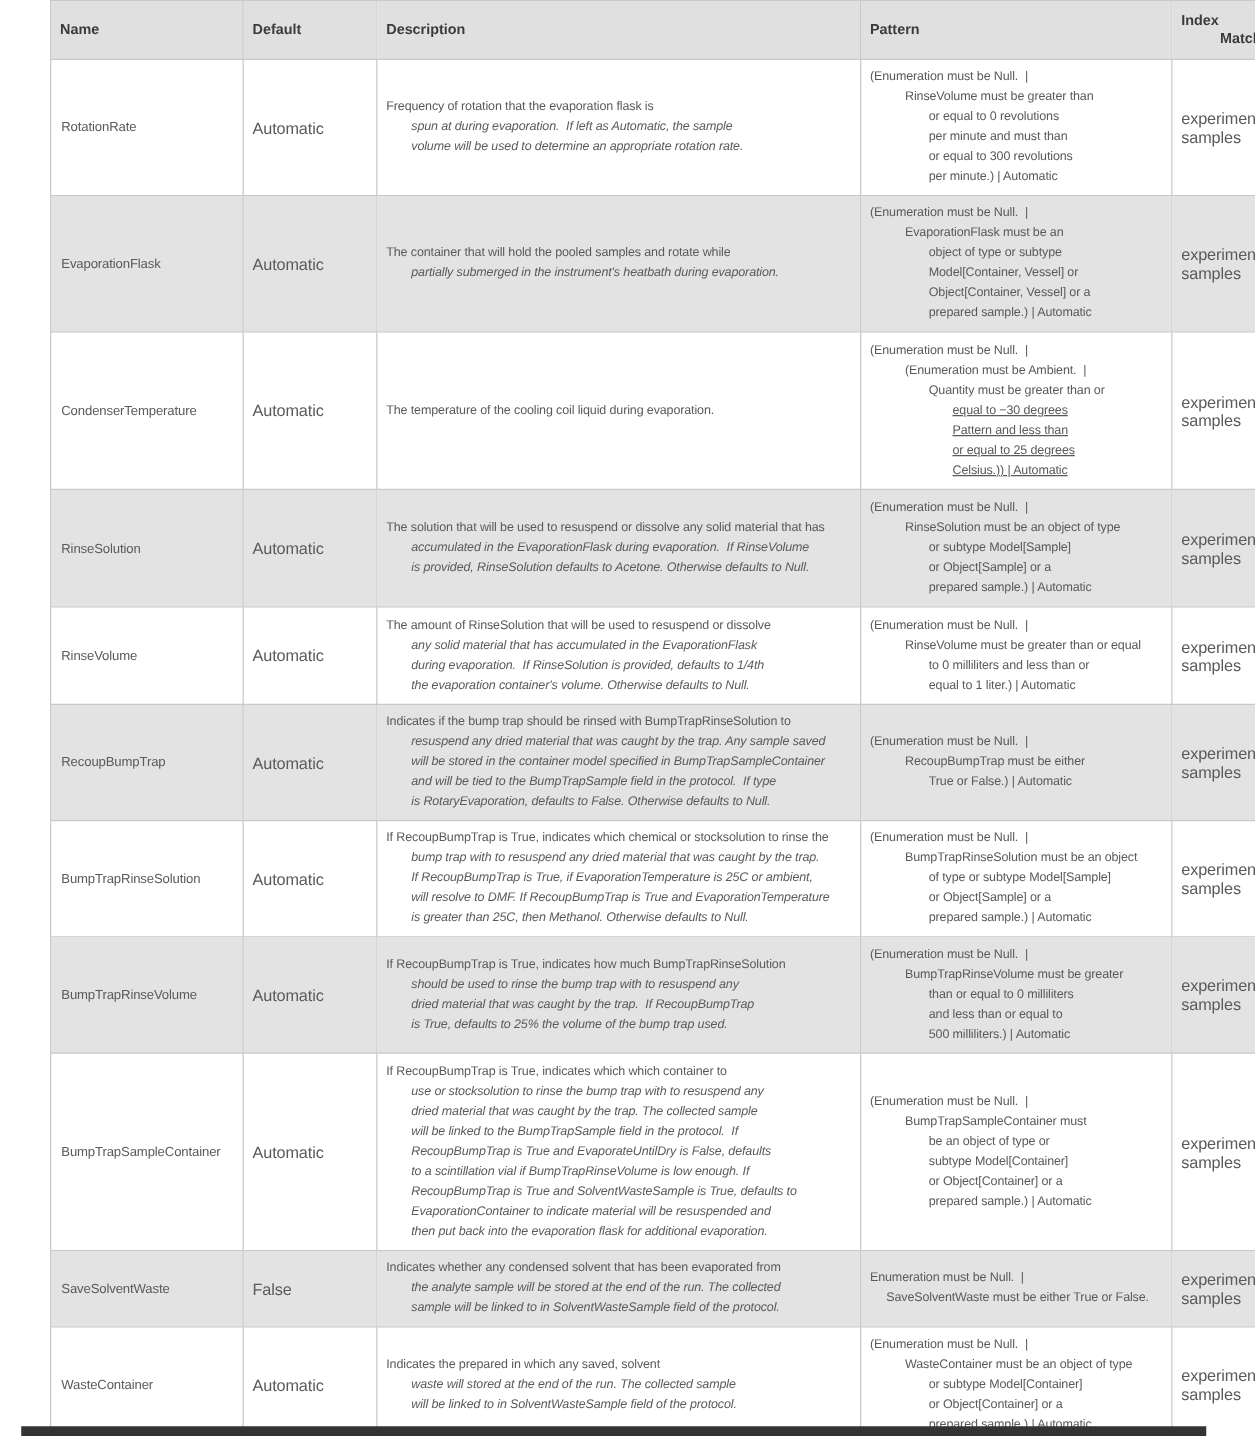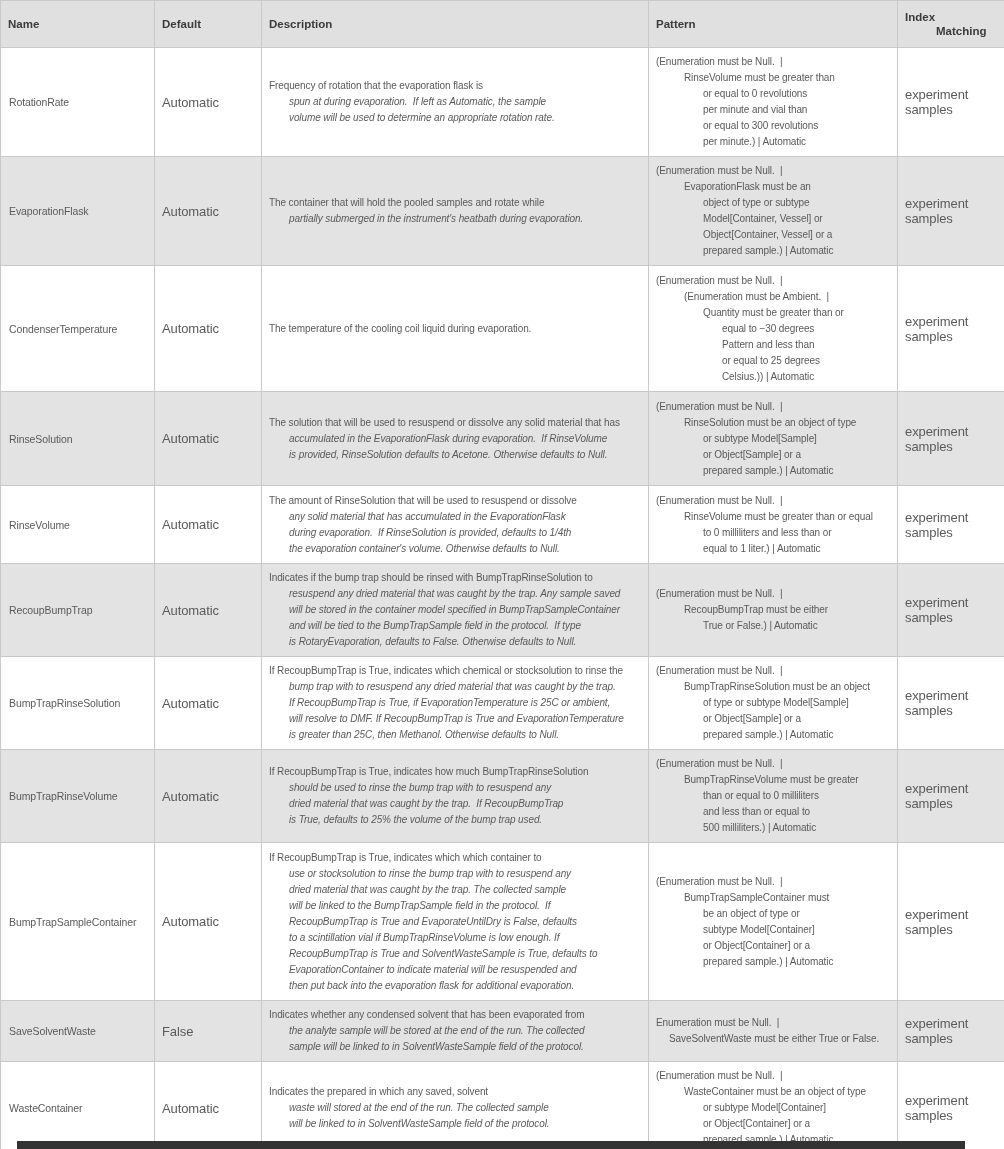--- a/index.html
+++ b/index.html
@@ -22,6 +22,7 @@
     width: 1004px;
     height: 1149px;
     overflow: hidden;
+    padding-left: 40px;
   }
   table.opts {
     border-collapse: collapse;

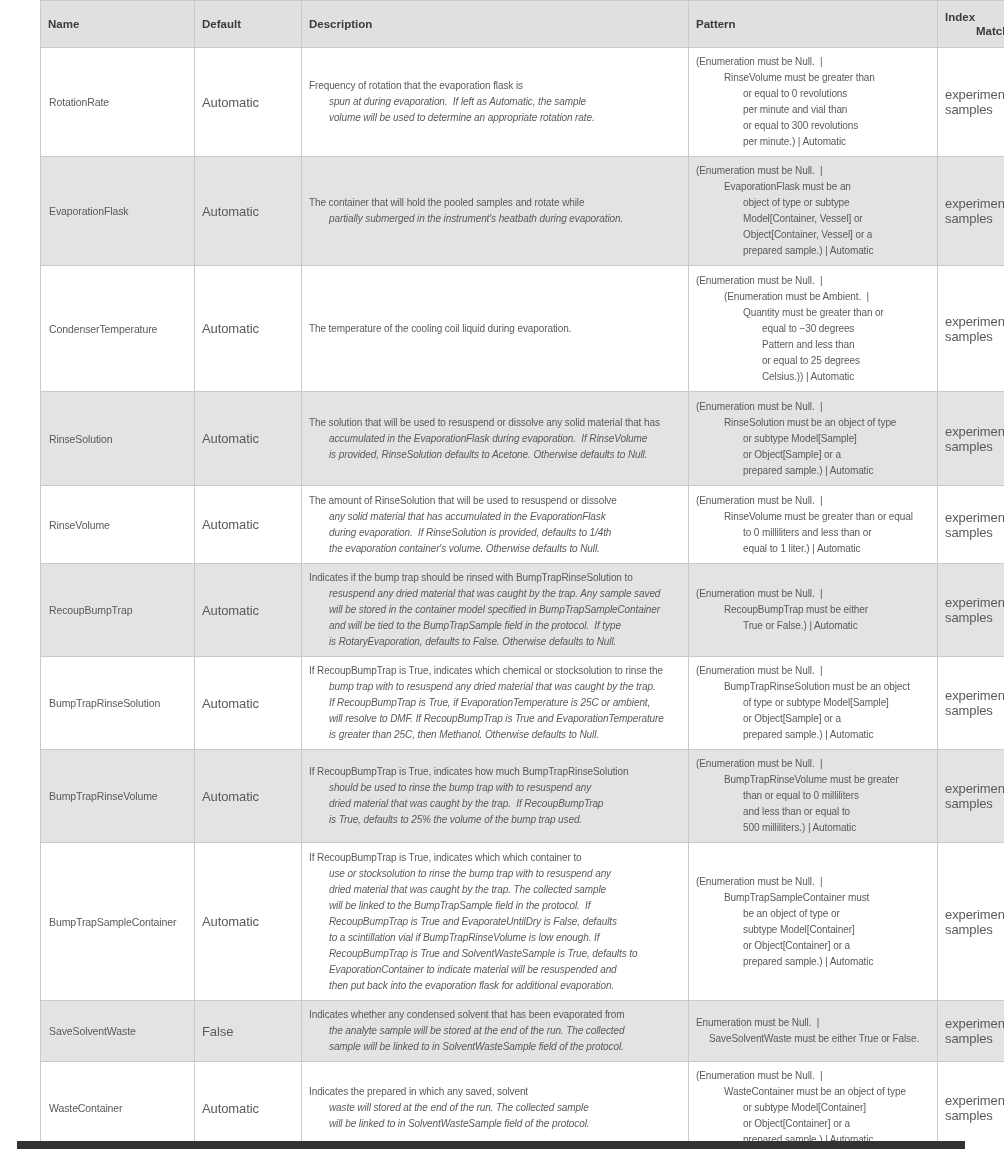--- a/index.html
+++ b/index.html
@@ -113,7 +113,7 @@
             <div class="line i0">(Enumeration must be Null.  |</div>
             <div class="line i1">RinseVolume must be greater than</div>
             <div class="line i2">or equal to 0 revolutions</div>
-            <div class="line i2">per minute and vial than</div>
+            <div class="line i2">per minute and must than</div>
             <div class="line i2">or equal to 300 revolutions</div>
             <div class="line i2">per minute.) | Automatic</div>
           </td>

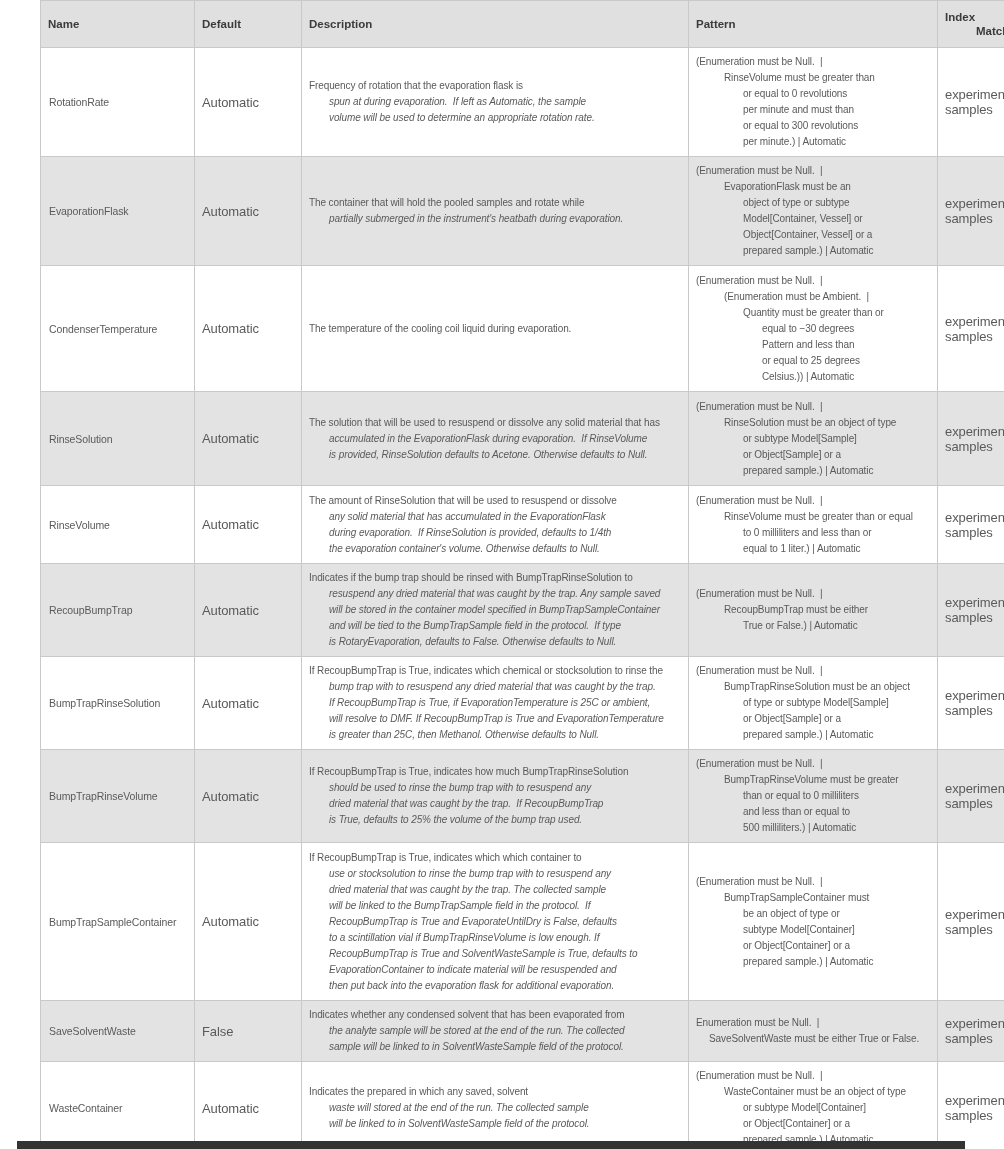--- a/index.html
+++ b/index.html
@@ -56,7 +56,7 @@
   .cell-description .line.i1 { padding-left: 20px; font-style: italic; }
   .cell-pattern .line.i1 { padding-left: 28px; }
   .cell-pattern .line.i2 { padding-left: 47px; }
-  .cell-pattern .line.i3 { padding-left: 66px; }
+  .cell-pattern .line.i3 { padding-left: 66px; text-decoration: underline; }
   .cell-pattern .line.ih { padding-left: 13px; }
   thead th .line.i1 { padding-left: 31px; }
   .dark-bar {

